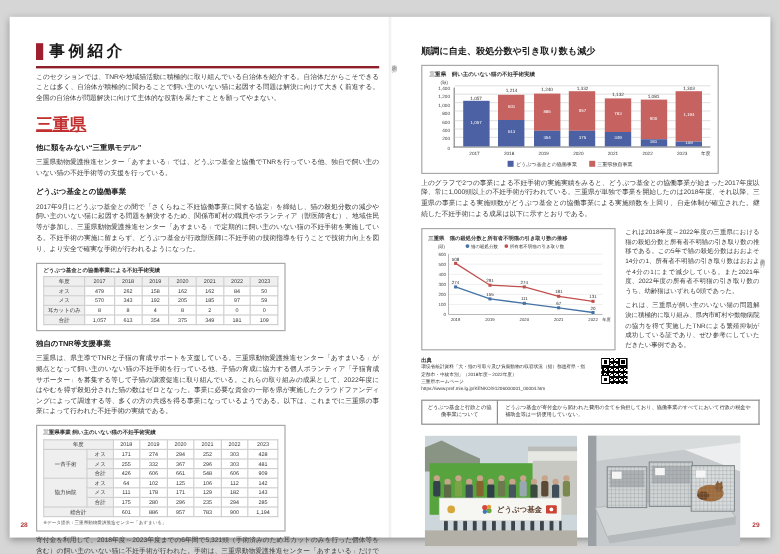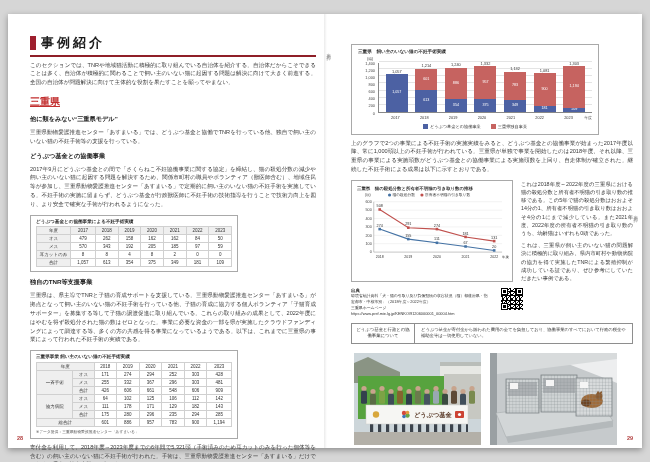--- a/index.html
+++ b/index.html
@@ -240,6 +240,7 @@
     <div class="side-tab tab-top">事例紹介</div>
     <div class="side-tab tab-mid">事例紹介</div>
     <div class="rp-flow">
+      <div class="rp-title">順調に自走、殺処分数や引き取り数も減少</div>
 
       <div class="chart-box">
         <div class="bc-title">三重県　飼い主のいない猫の不妊手術実績</div>

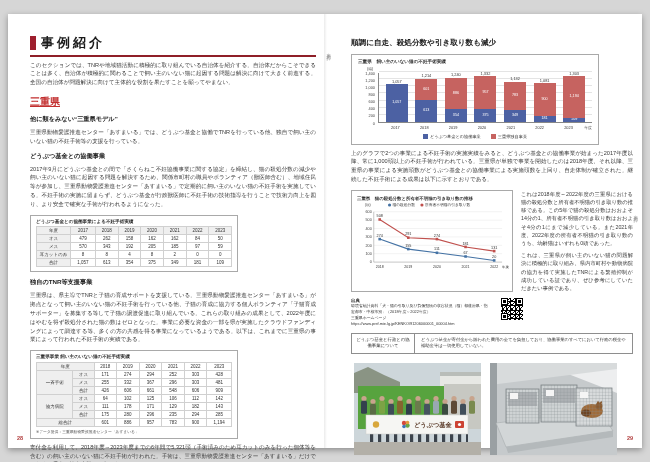--- a/index.html
+++ b/index.html
@@ -18,7 +18,7 @@
   .h-title { font-size:13px; font-weight:bold; letter-spacing:3px; color:#1a1a1a; }
   .rule { height:1.5px; background:#8f1f28; margin-top:3px; }
   .body-text { font-size:5.6px; line-height:1.58; text-align:justify; color:#3a3a3a; margin-top:4px; }
-  .pref-heading { font-size:10px; font-weight:bold; color:#c22f2f; margin-top:8px;text-decoration:underline; }
+  .pref-heading { font-size:14px; font-weight:bold; color:#c22f2f; margin-top:8px;text-decoration:underline; }
   .subhead { font-size:6.2px; font-weight:bold; color:#222; margin-top:6px; }
   .tbl-box { border:1px solid #a9a9a9; width:208px; padding:3px 5px 4px 5px; margin-top:6px; }
   .tbl-title { font-size:4.6px; font-weight:bold; color:#333; margin-bottom:2.5px; }

